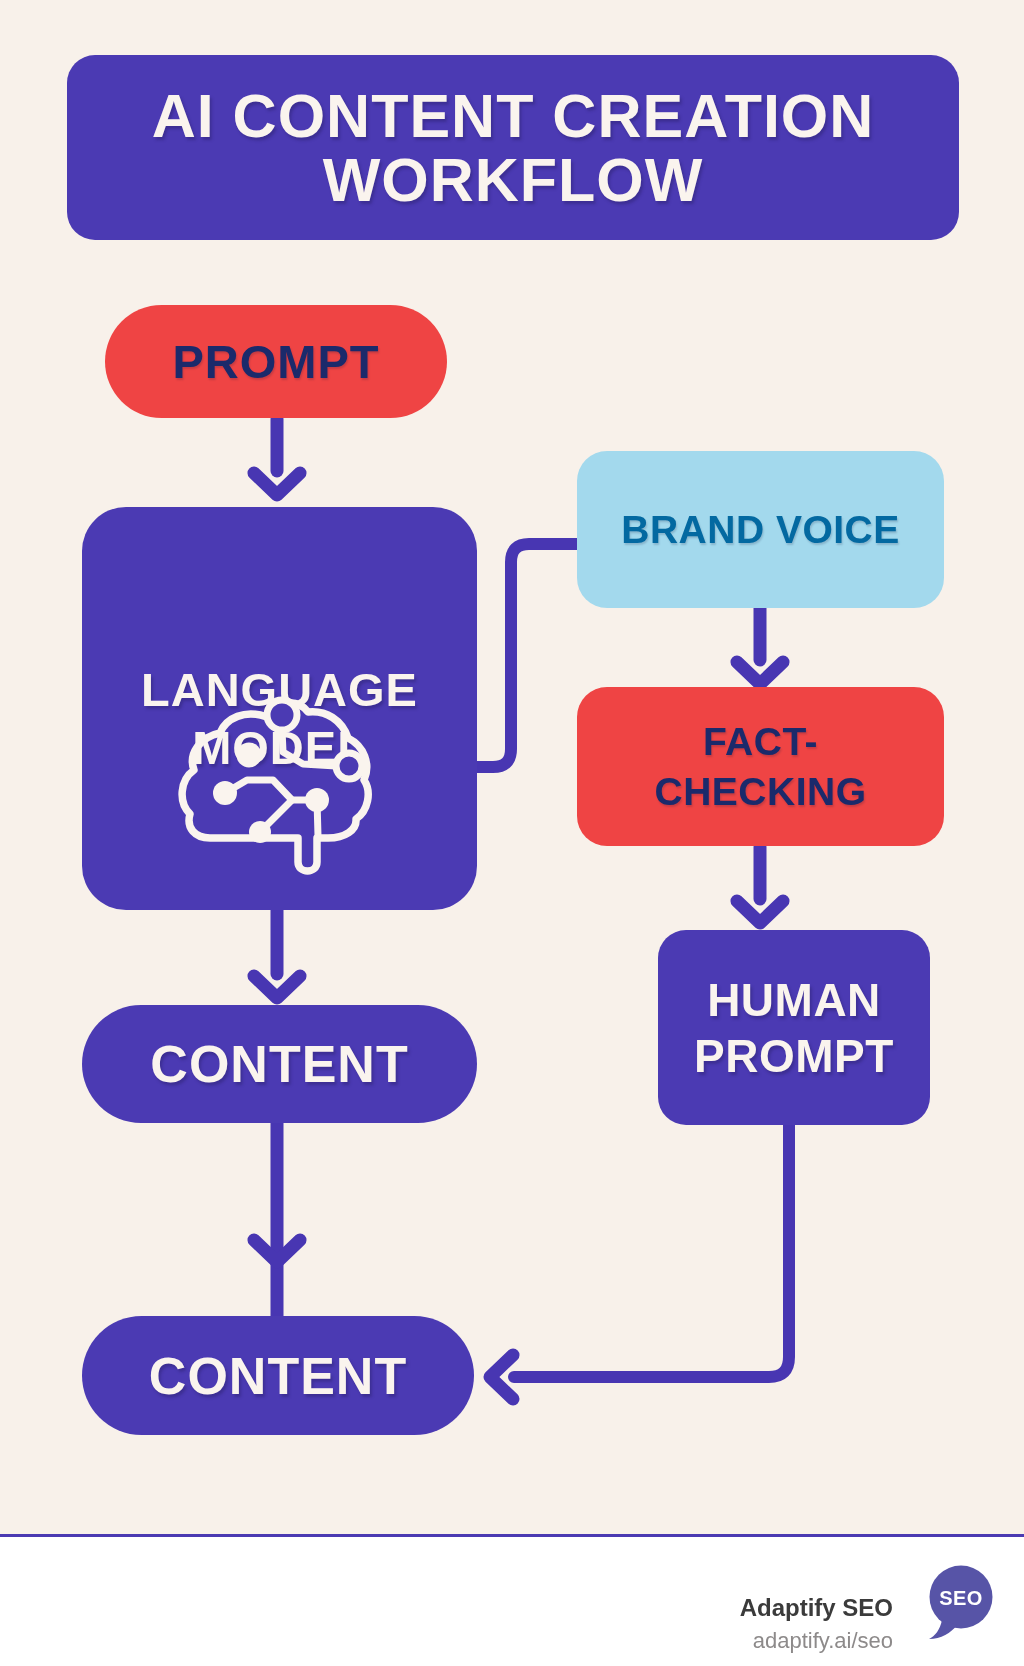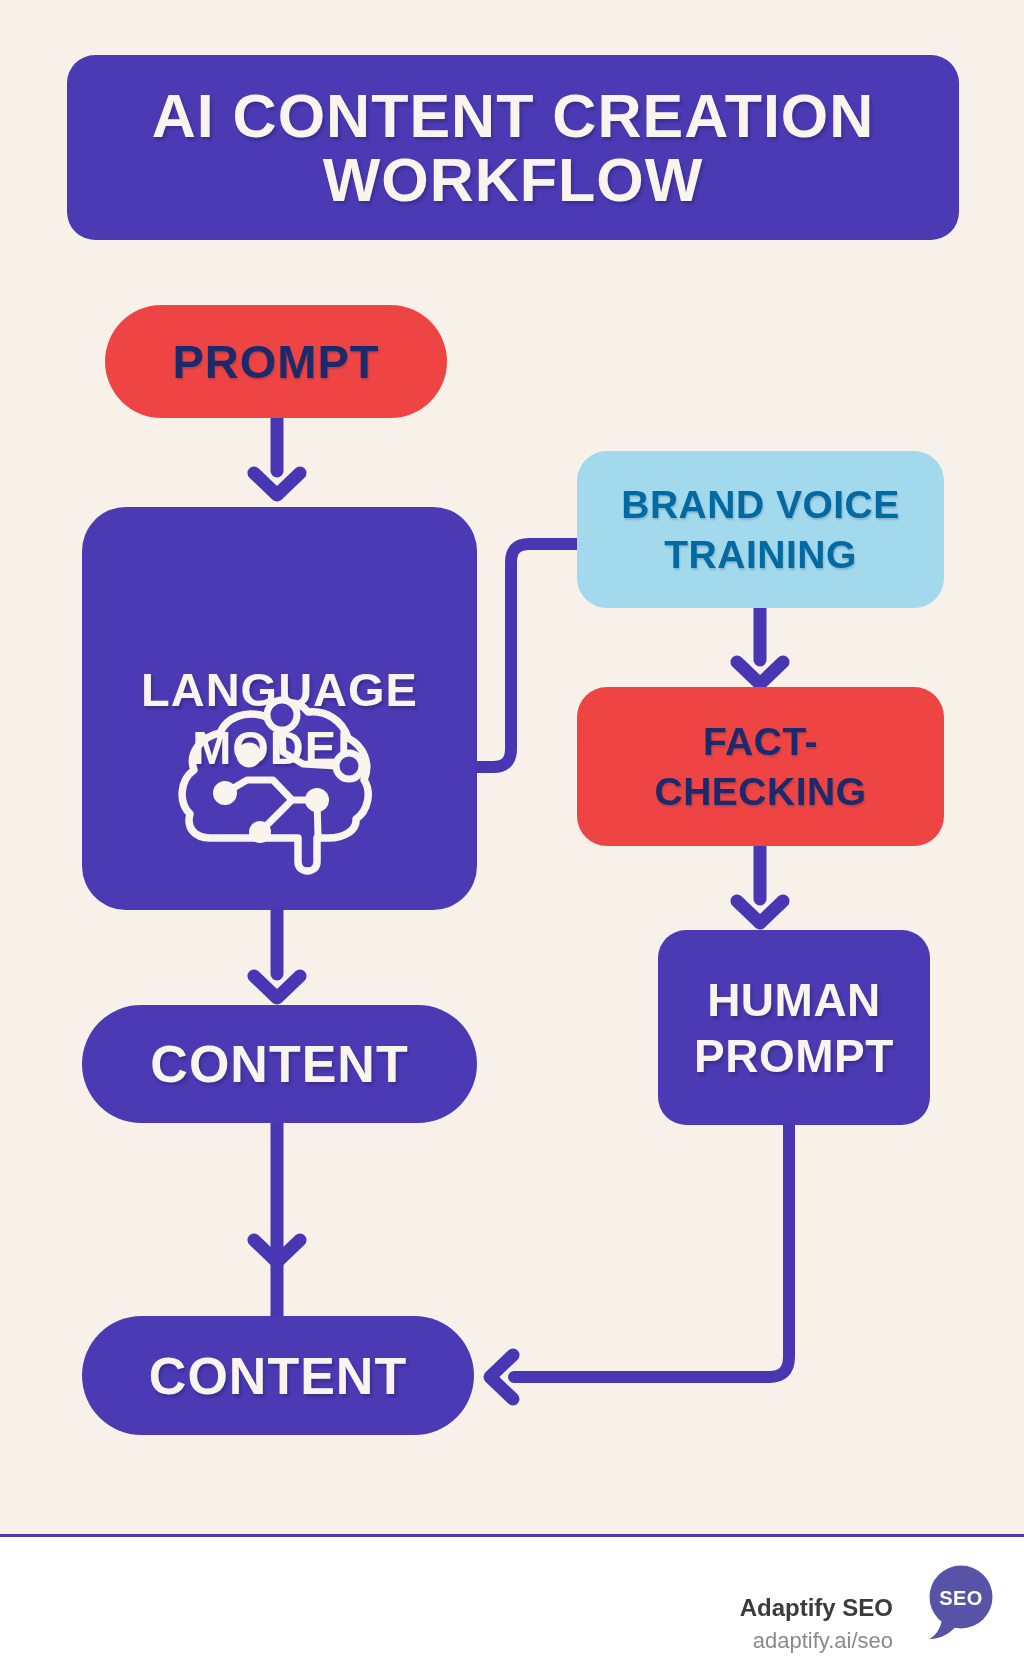--- a/index.html
+++ b/index.html
@@ -177,7 +177,6 @@
 
   <div class="box lblue bv-box">
     <span>BRAND VOICE</span>
-    <span>TRAINING</span>
   </div>
 
   <div class="box orange fact-box">

